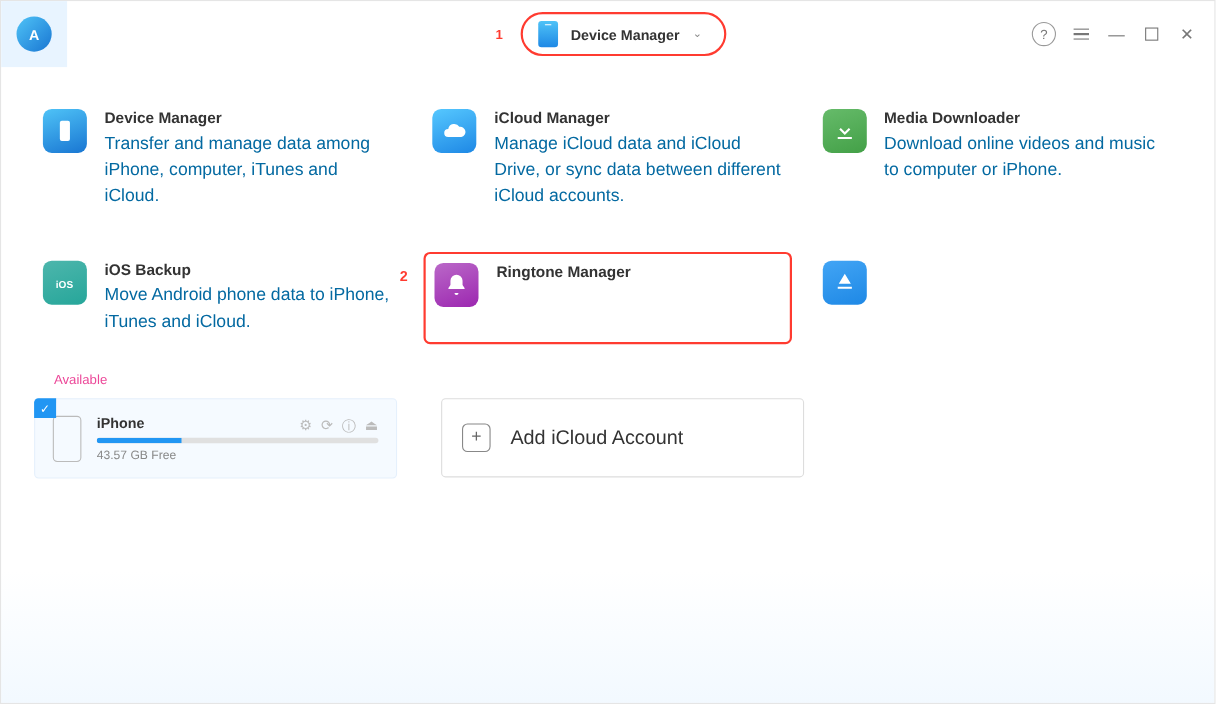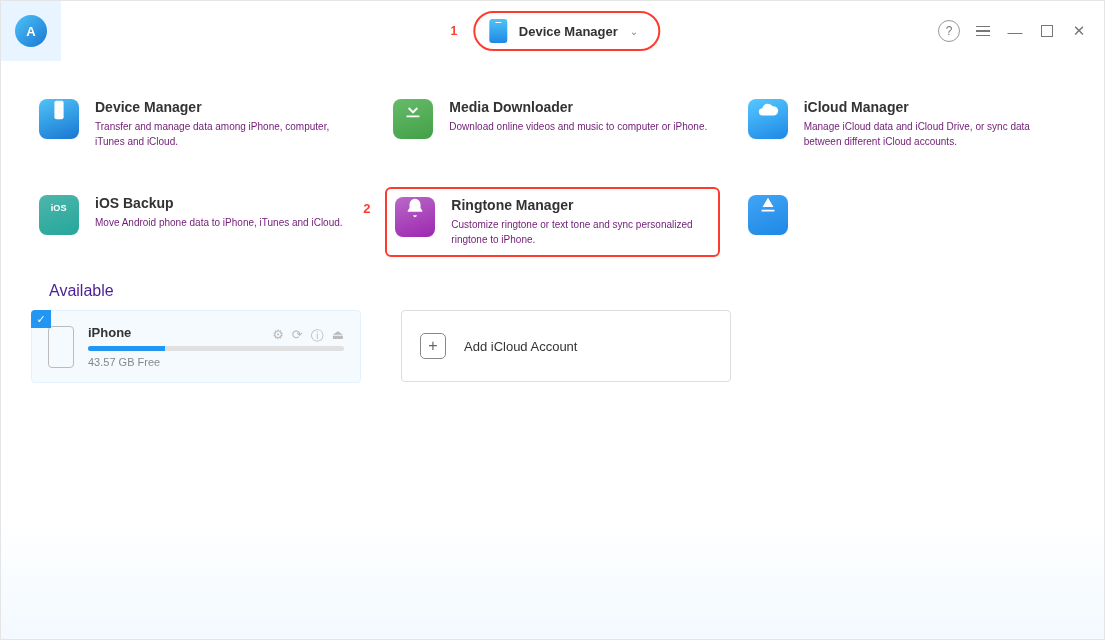--- a/index.html
+++ b/index.html
@@ -100,6 +100,17 @@
         </div>
     </div>
     <div class="card">
+      <div class="card-icon ic-cloud">
+          <svg viewBox="0 0 24 24">
+            <path d="M19 18H6a4 4 0 010-8 6 6 0 0111-2 4 4 0 012 10z"></path>
+          </svg>
+        </div>
+      <div>
+          <div class="card-title">iCloud Manager</div>
+          <div class="card-desc">Manage iCloud data and iCloud Drive, or sync data between different iCloud accounts.</div>
+        </div>
+    </div>
+    <div class="card">
       <div class="card-icon ic-media">
           <svg viewBox="0 0 24 24">
             <path d="M12 3v10l-4-4-1.5 1.5L12 16l5.5-5.5L16 9l-4 4V3h0zM5 18h14v2H5z"></path>
@@ -108,17 +119,6 @@
       <div>
           <div class="card-title">Media Downloader</div>
           <div class="card-desc">Download online videos and music to computer or iPhone.</div>
-        </div>
-    </div>
-    <div class="card">
-      <div class="card-icon ic-cloud">
-          <svg viewBox="0 0 24 24">
-            <path d="M19 18H6a4 4 0 010-8 6 6 0 0111-2 4 4 0 012 10z"></path>
-          </svg>
-        </div>
-      <div>
-          <div class="card-title">iCloud Manager</div>
-          <div class="card-desc">Manage iCloud data and iCloud Drive, or sync data between different iCloud accounts.</div>
         </div>
     </div>
     <div class="card">

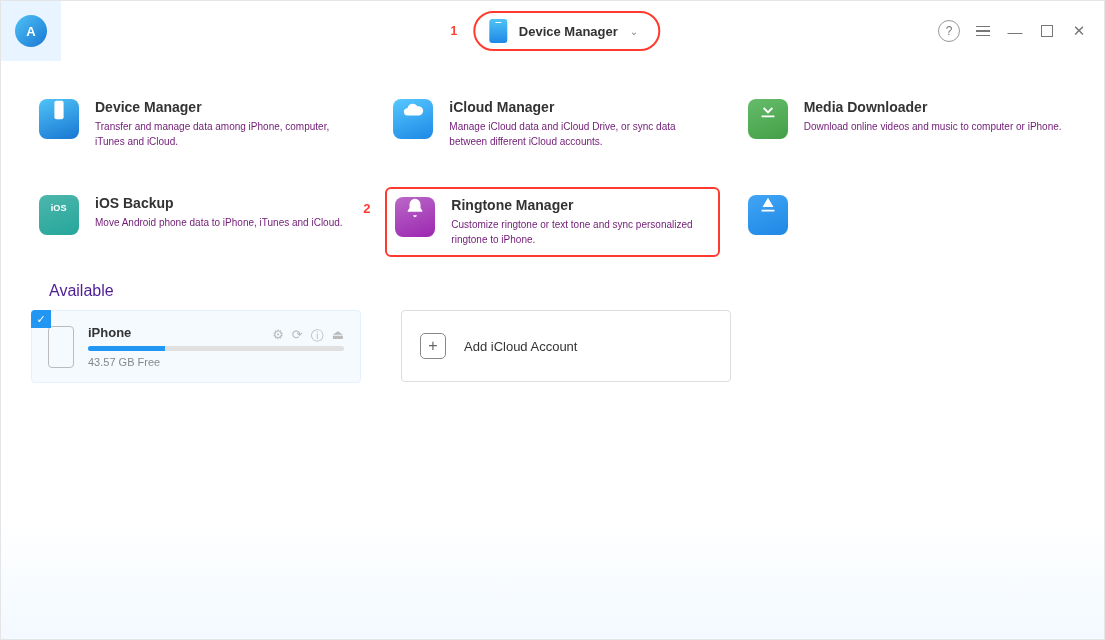--- a/index.html
+++ b/index.html
@@ -26,7 +26,7 @@
 .card.highlighted { border:2px solid #ff3b30; }
 .card-icon { width:40px; height:40px; border-radius:8px; display:flex; justify-content:center; flex-shrink:0; }
 .card-title { font-size:14px; font-weight:600; color:#333; margin-bottom:4px; }
-.card-desc { font-size:10px; color:#701a75; line-height:1.5; }
+.card-desc { font-size:16px; color:#0369a1; line-height:1.5; }
 .callout-side { position:absolute; left:-24px; top:12px; color:#ff3b30; font-weight:bold; font-size:13px; }
 .section-label { font-size:16px; color:#4c1d95; margin:25px 0 10px 18px; }
 .bottom-row { display:flex; gap:40px; align-items:flex-start; }

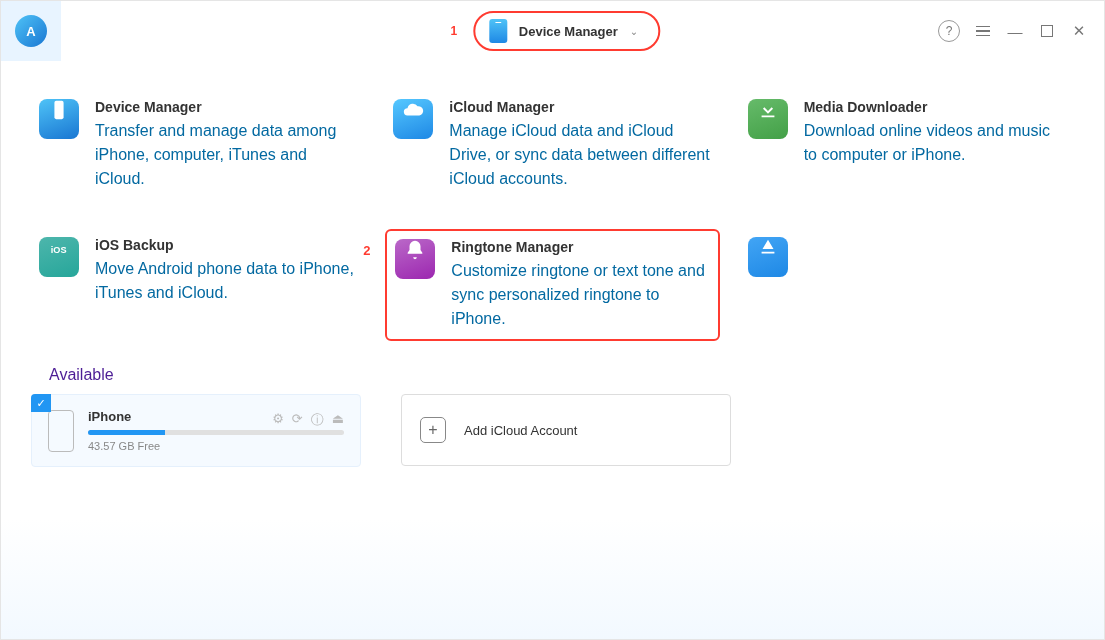--- a/index.html
+++ b/index.html
@@ -24,7 +24,7 @@
 .grid { display:grid; grid-template-columns: repeat(3, 1fr); column-gap: 20px; row-gap: 30px; }
 .card { display:flex; gap:16px; align-items:flex-start; position:relative; padding:8px; border-radius:6px; }
 .card.highlighted { border:2px solid #ff3b30; }
-.card-icon { width:40px; height:40px; border-radius:8px; display:flex; justify-content:center; flex-shrink:0; }
+.card-icon { width:40px; height:40px; border-radius:8px; display:flex; align-items:center; justify-content:center; flex-shrink:0; }
 .card-title { font-size:14px; font-weight:600; color:#333; margin-bottom:4px; }
 .card-desc { font-size:16px; color:#0369a1; line-height:1.5; }
 .callout-side { position:absolute; left:-24px; top:12px; color:#ff3b30; font-weight:bold; font-size:13px; }

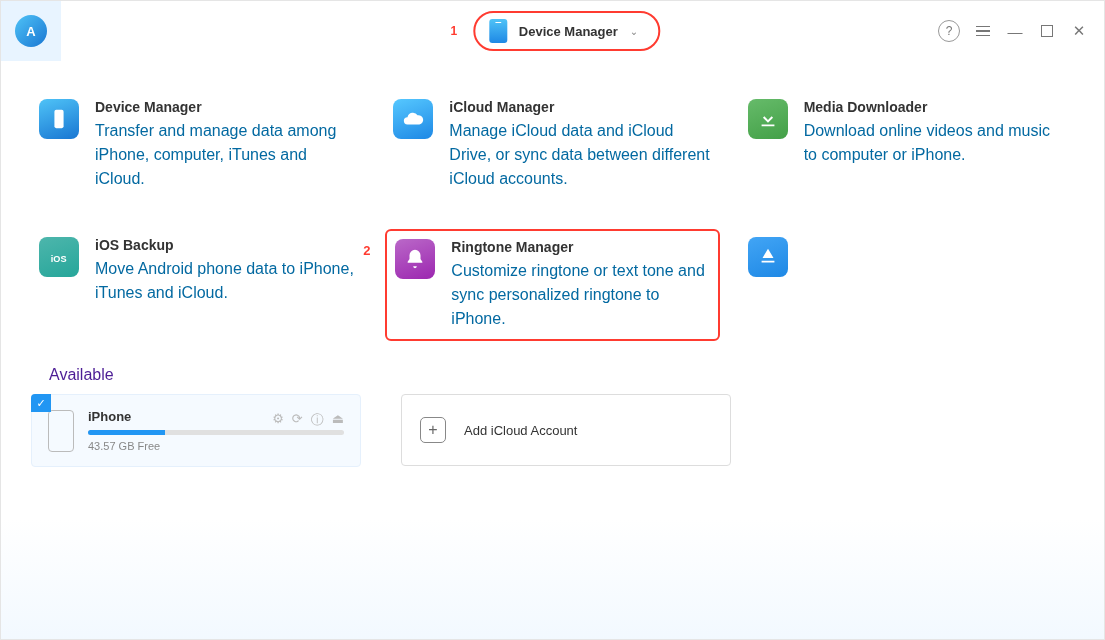--- a/index.html
+++ b/index.html
@@ -141,7 +141,6 @@
         </div>
       <div>
           <div class="card-title">Ringtone Manager</div>
-          <div class="card-desc">Customize ringtone or text tone and sync personalized ringtone to iPhone.</div>
         </div>
     </div>
     <div class="card">

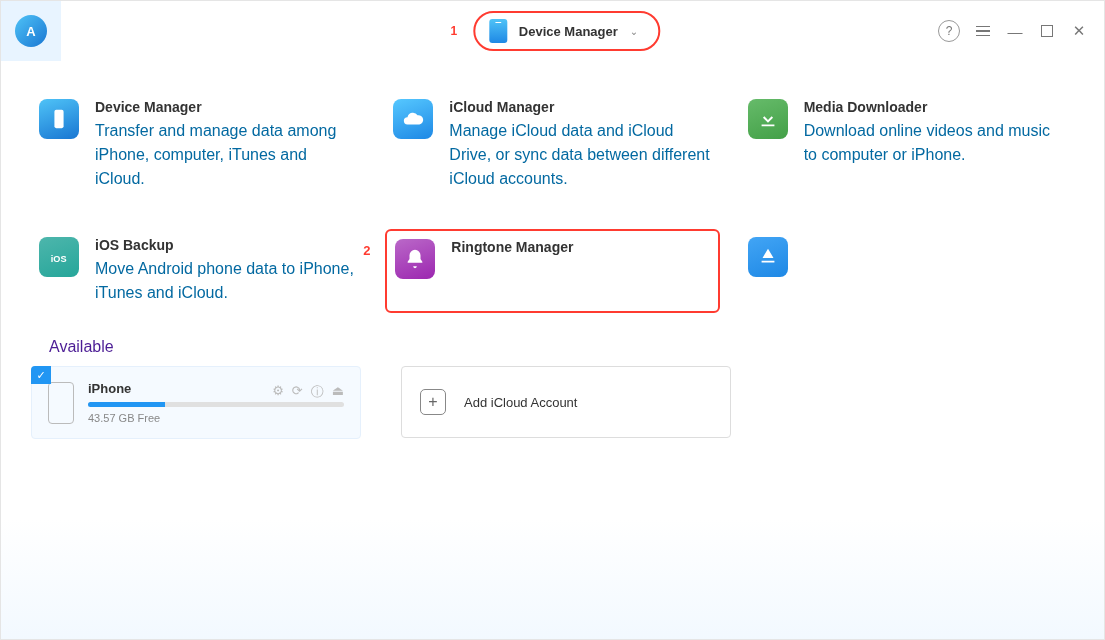--- a/index.html
+++ b/index.html
@@ -28,7 +28,7 @@
 .card-title { font-size:14px; font-weight:600; color:#333; margin-bottom:4px; }
 .card-desc { font-size:16px; color:#0369a1; line-height:1.5; }
 .callout-side { position:absolute; left:-24px; top:12px; color:#ff3b30; font-weight:bold; font-size:13px; }
-.section-label { font-size:16px; color:#4c1d95; margin:25px 0 10px 18px; }
+.section-label { font-size:12px; color:#ec4899; margin:25px 0 10px 18px; }
 .bottom-row { display:flex; gap:40px; align-items:flex-start; }
 .device-card { width:330px; border:1px solid #e5f0fc; background:#f5faff; border-radius:4px; padding:14px 16px; position:relative; }
 .device-check { position:absolute; top:-1px; left:-1px; width:20px; height:18px; background:#2196f3; border-top-left-radius:4px; display:flex; align-items:center; justify-content:center; color:#fff; font-size:11px; }

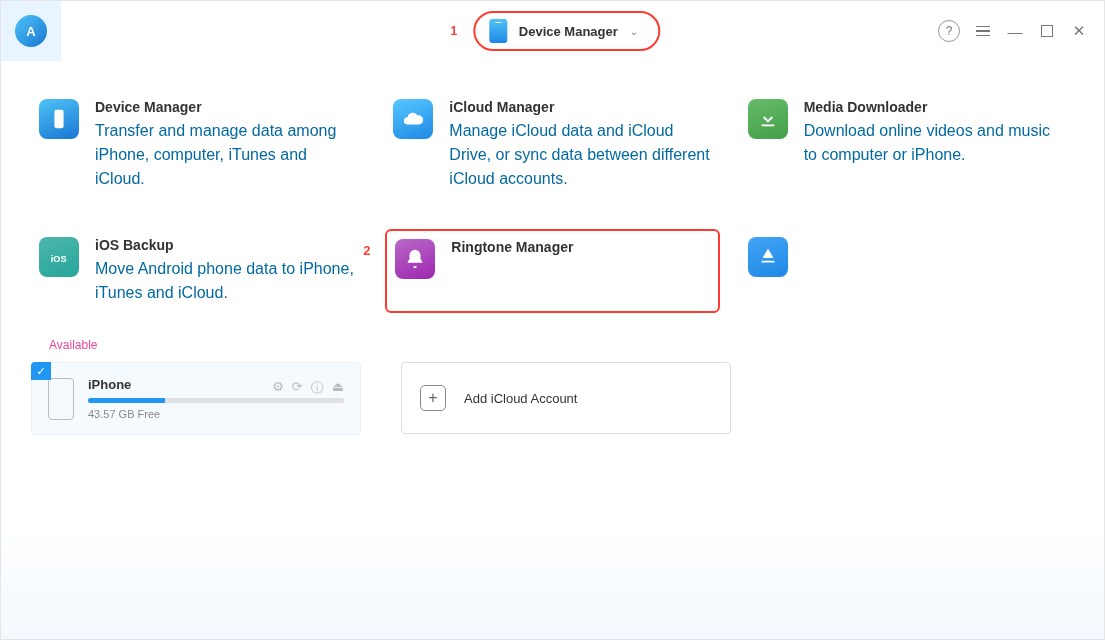--- a/index.html
+++ b/index.html
@@ -43,7 +43,7 @@
 .device-act { cursor:pointer; }
 .add-account { width:330px; height:72px; border:1px solid #ddd; border-radius:4px; display:flex; align-items:center; gap:18px; padding:0 18px; cursor:pointer; }
 .plus-box { width:26px; height:26px; border:1.5px solid #888; border-radius:5px; display:flex; align-items:center; justify-content:center; color:#666; font-size:16px; }
-.add-label { font-size:13px; color:#333; font-weight:500; }
+.add-label { font-size:18px; color:#333; font-weight:500; }
 .wave-bg { position:absolute; bottom:0; left:0; right:0; height:120px; background: linear-gradient(180deg, rgba(230,243,255,0) 0%, rgba(230,243,255,0.5) 100%); pointer-events:none; z-index:-1; }
 .ic-phone { background:linear-gradient(160deg,#4fc3f7,#1976d2); }
 .ic-cloud { background:linear-gradient(160deg,#56c8ff,#1e88e5); }

